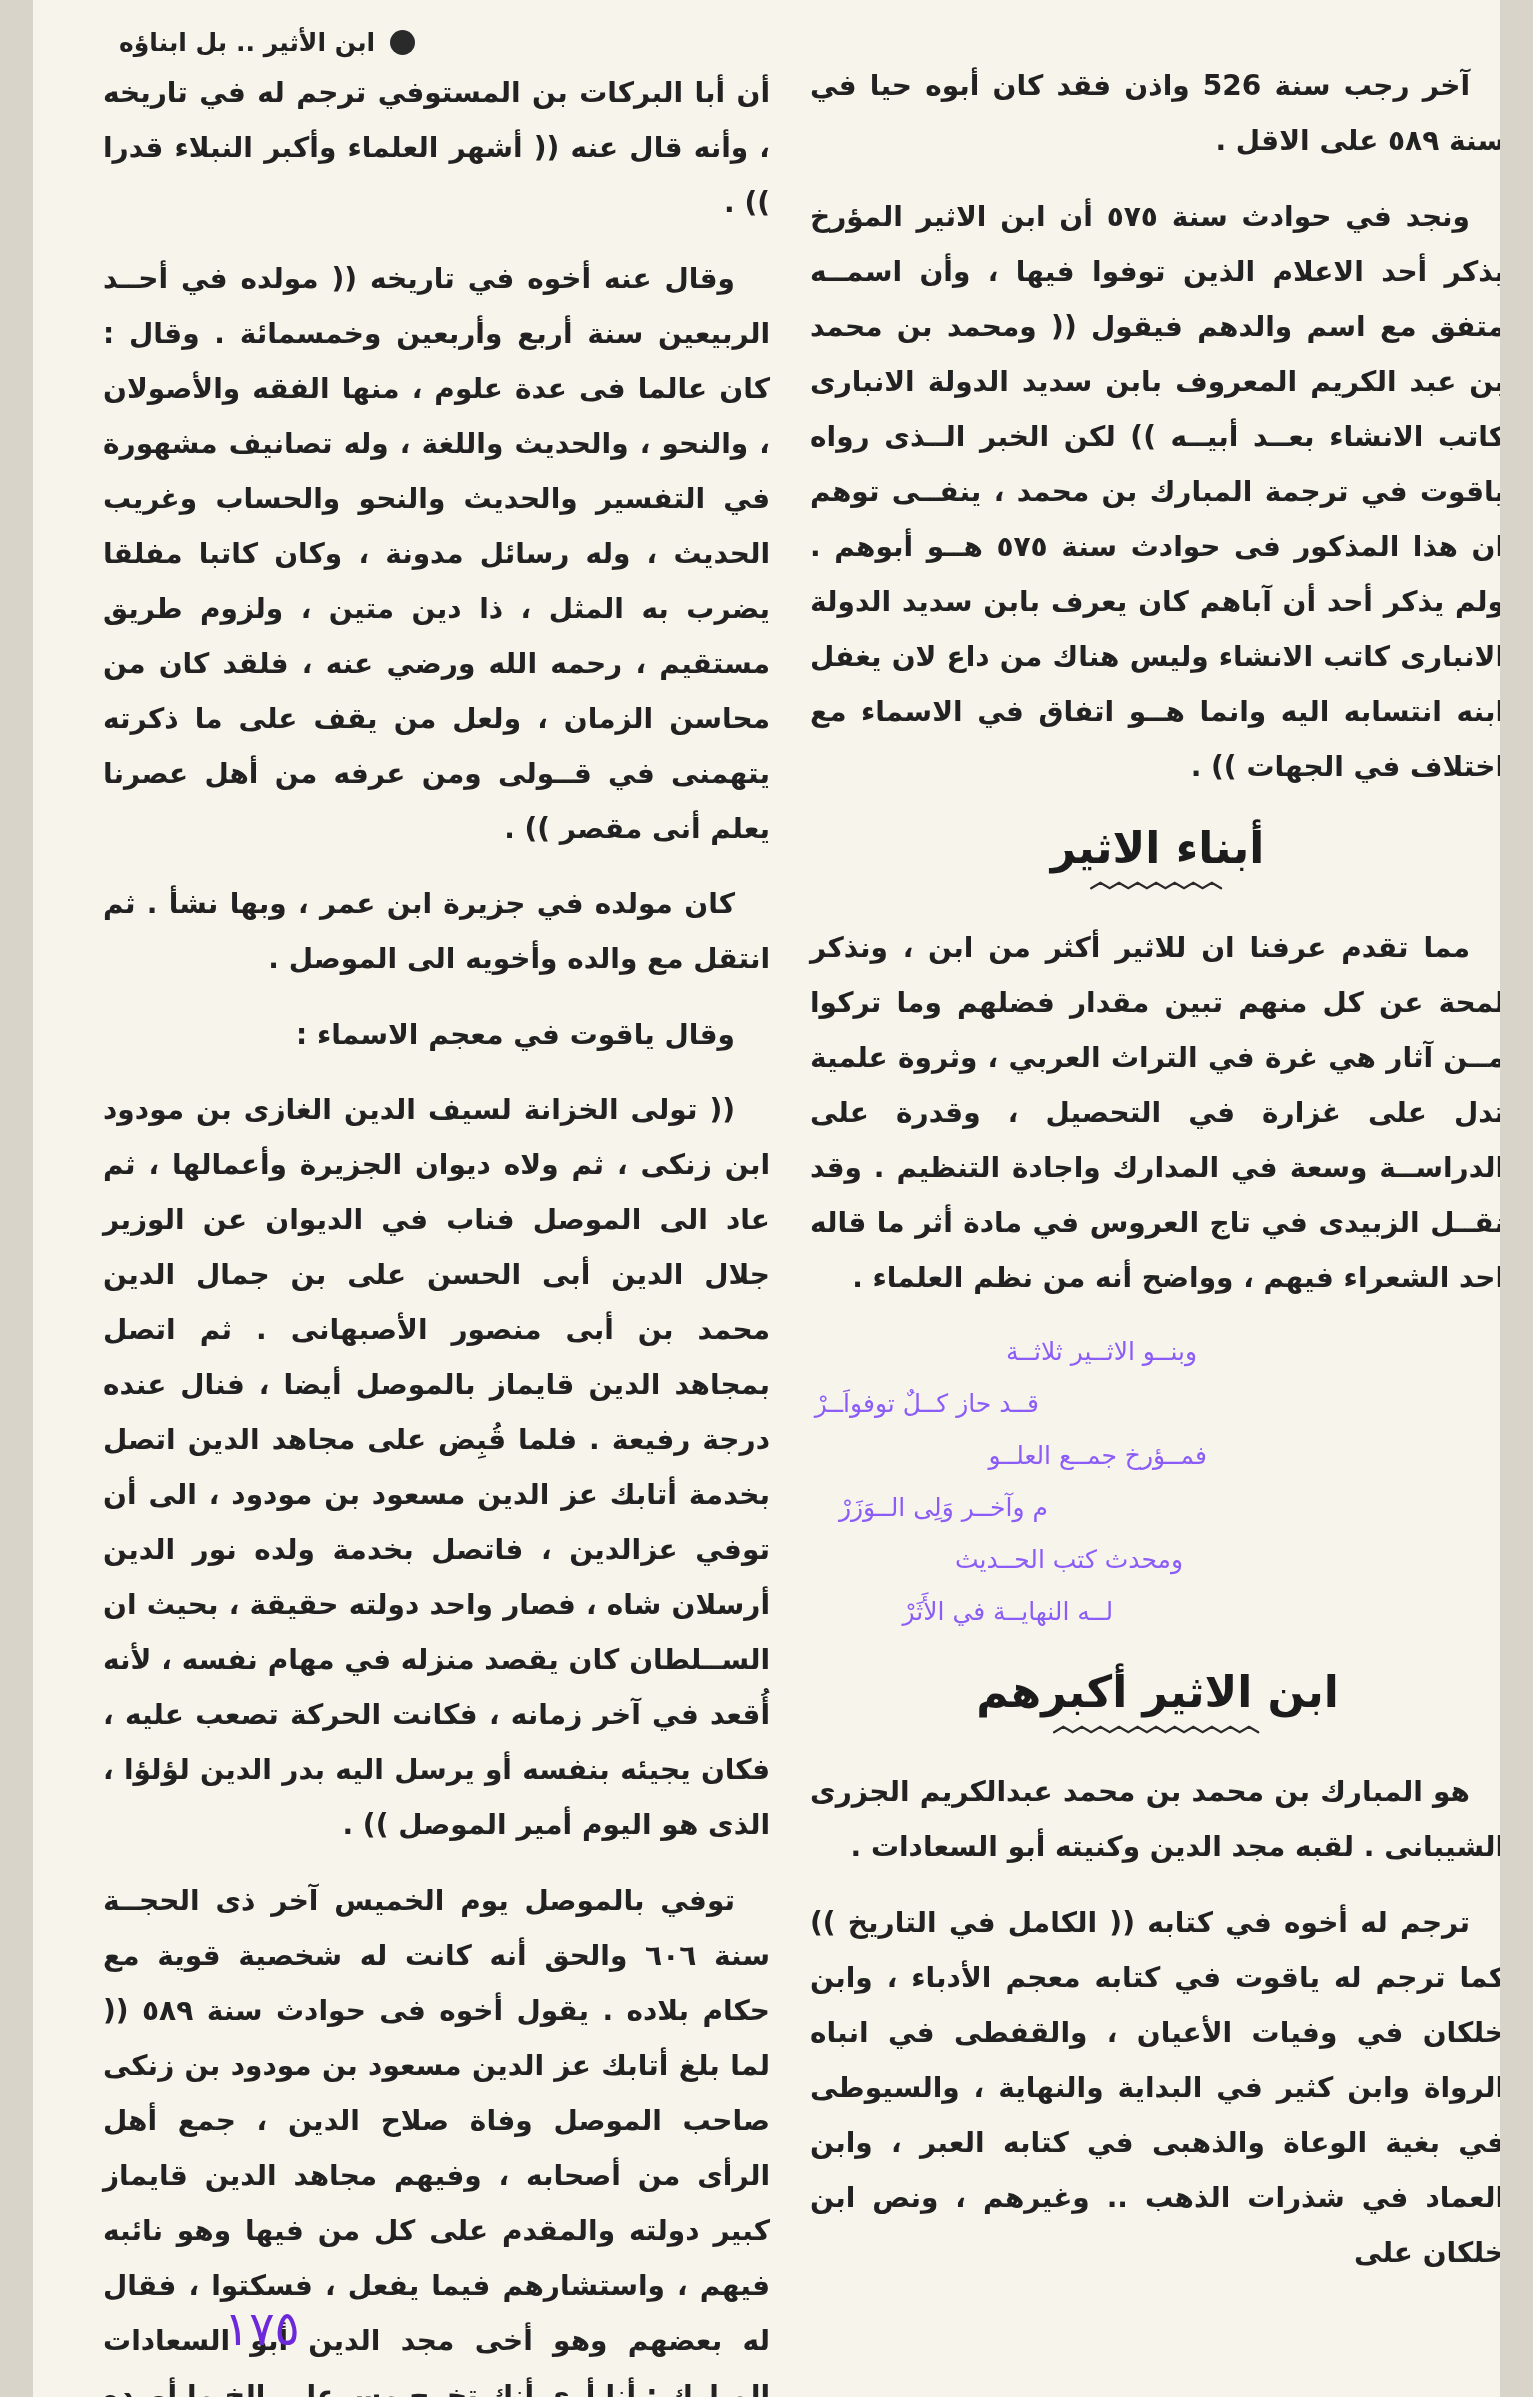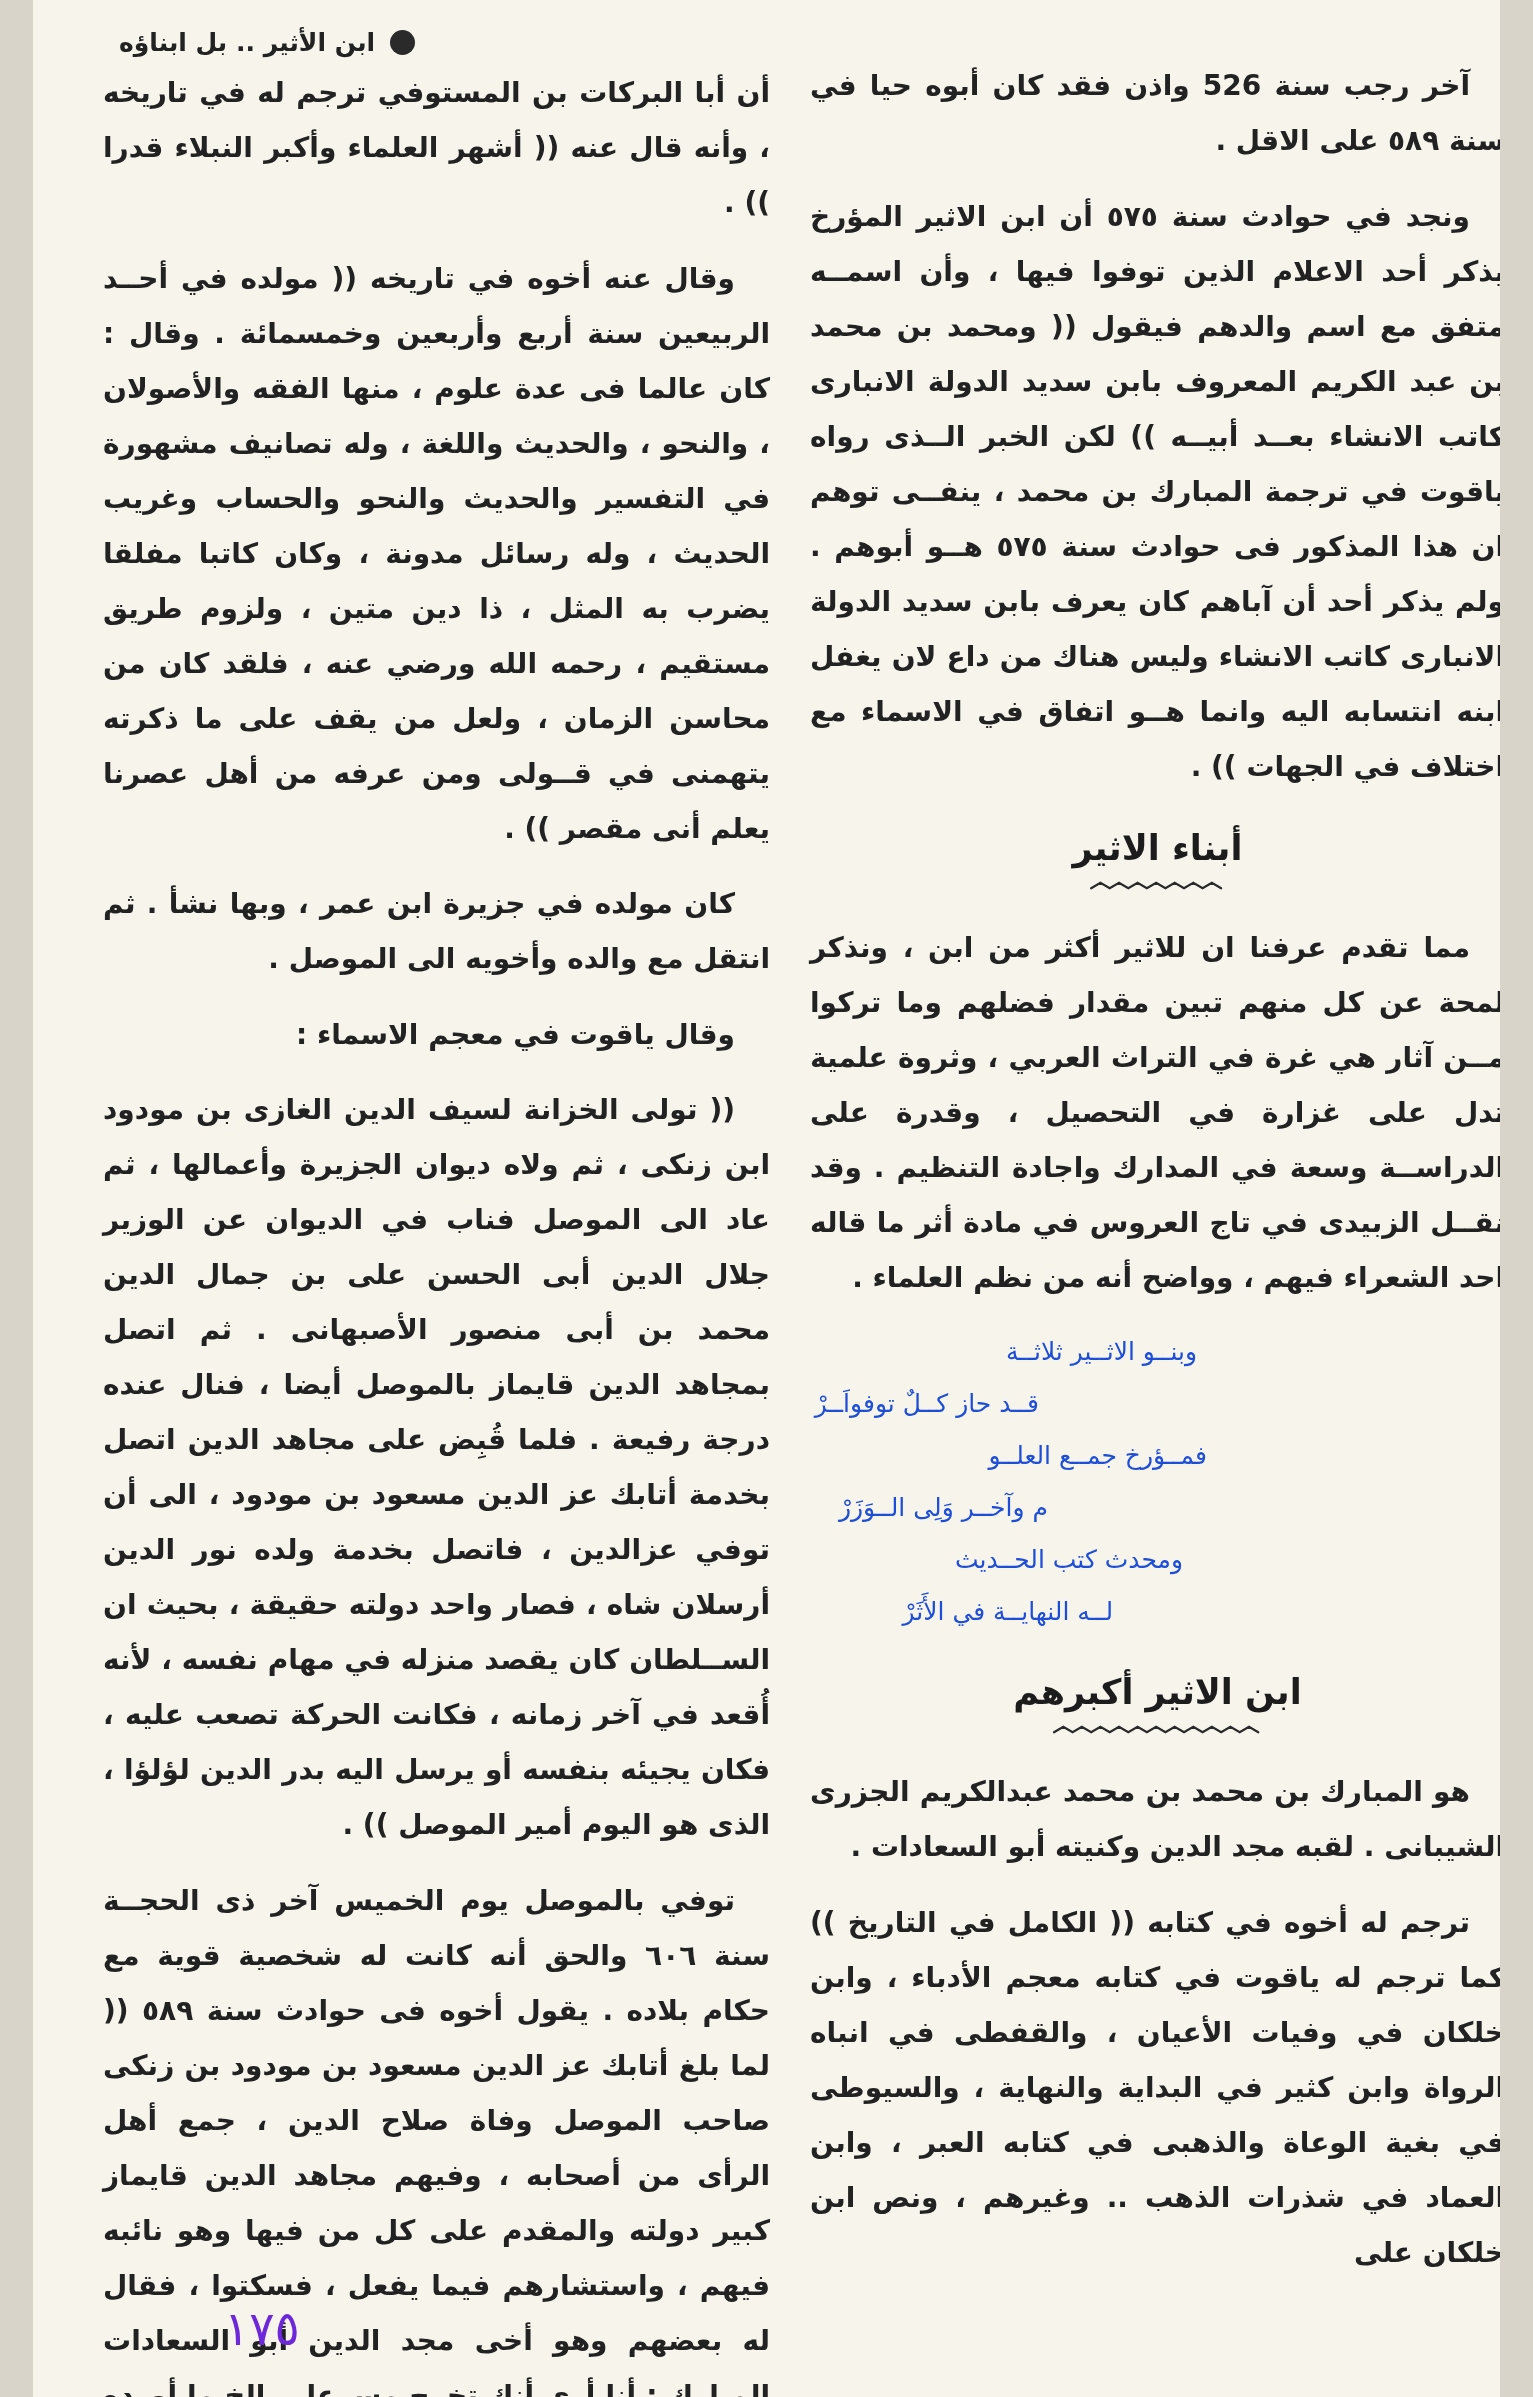--- a/index.html
+++ b/index.html
@@ -41,7 +41,7 @@
   .section-heading {
     margin:28px 0 5.6px 0;
     text-align:center; text-indent:0;
-    font-size:35px; font-weight:700; color:#1c1c1c;
+    font-size:44px; font-weight:700; color:#1c1c1c;
     line-height:52px;
   }
   .wavy-wrap { text-align:center; margin:0 0 28px 0; line-height:0; }

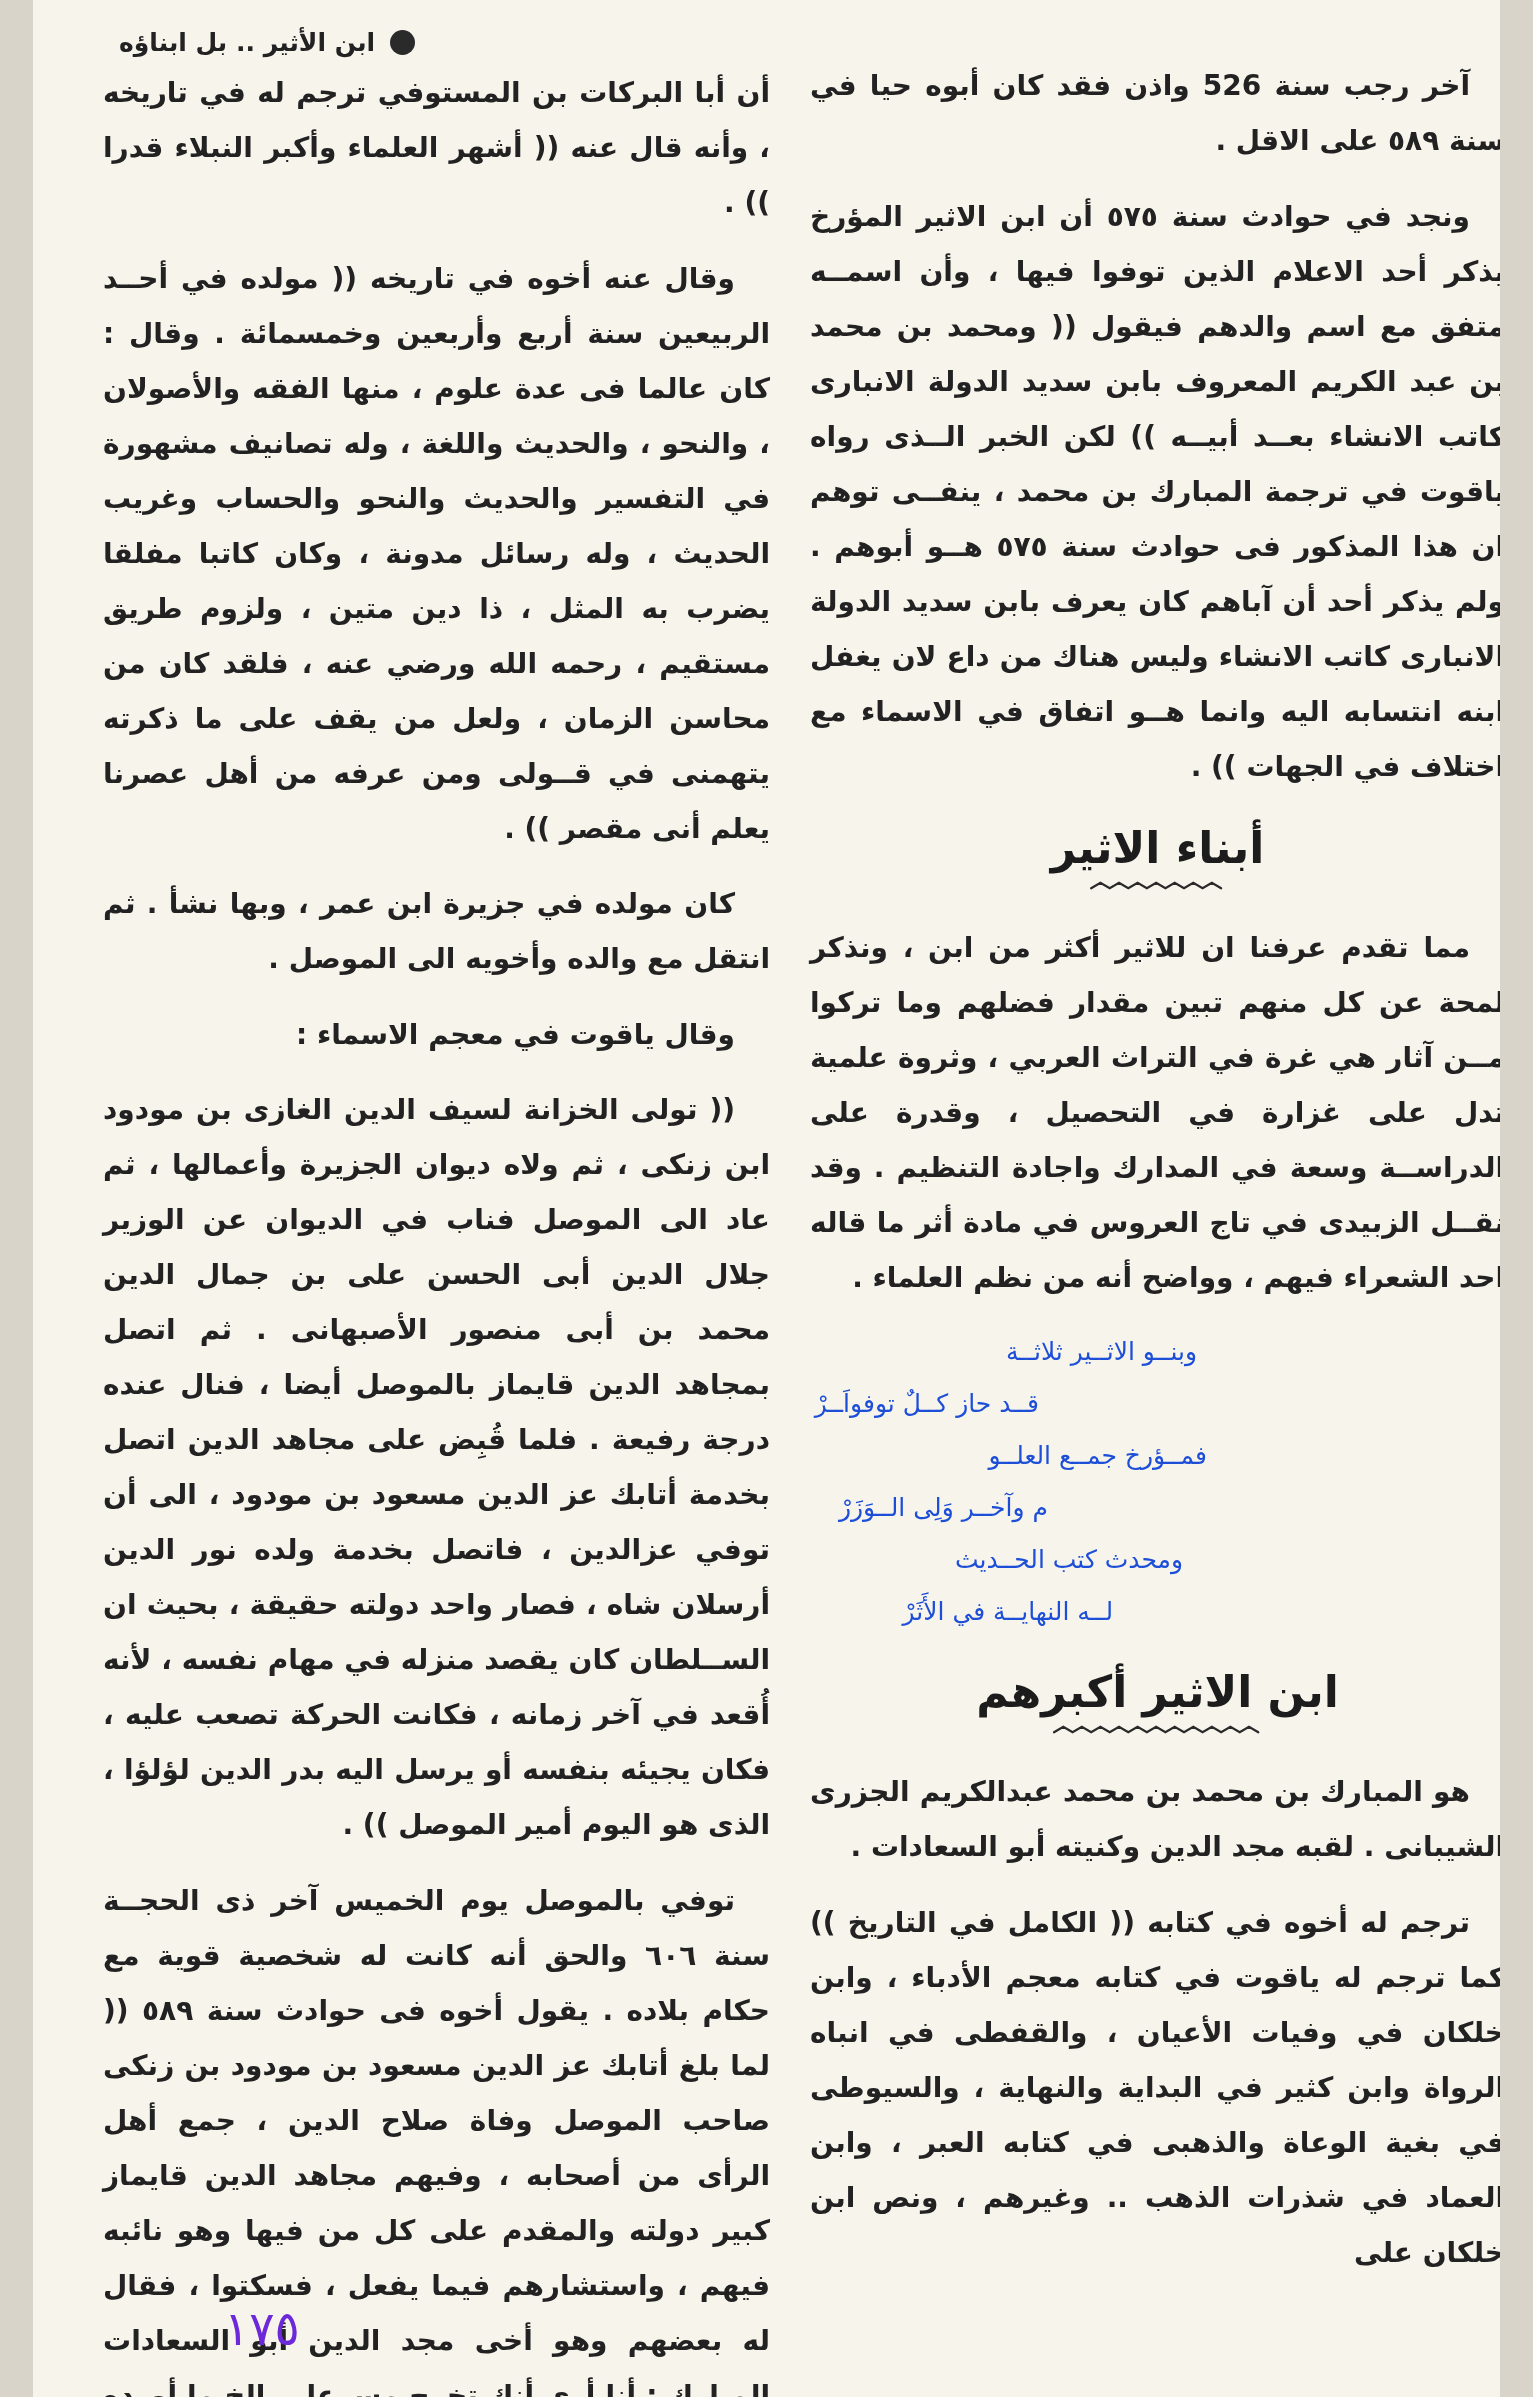--- a/index.html
+++ b/index.html
@@ -49,7 +49,7 @@
 
   .poem {
     direction:rtl;
-    font-weight:400; font-size:25px; color:#1d4ed8;
+    font-weight:400; font-size:25px; color:#8b5cf6;
     line-height:52px;
     margin:15px 0 13px 0;
   }

